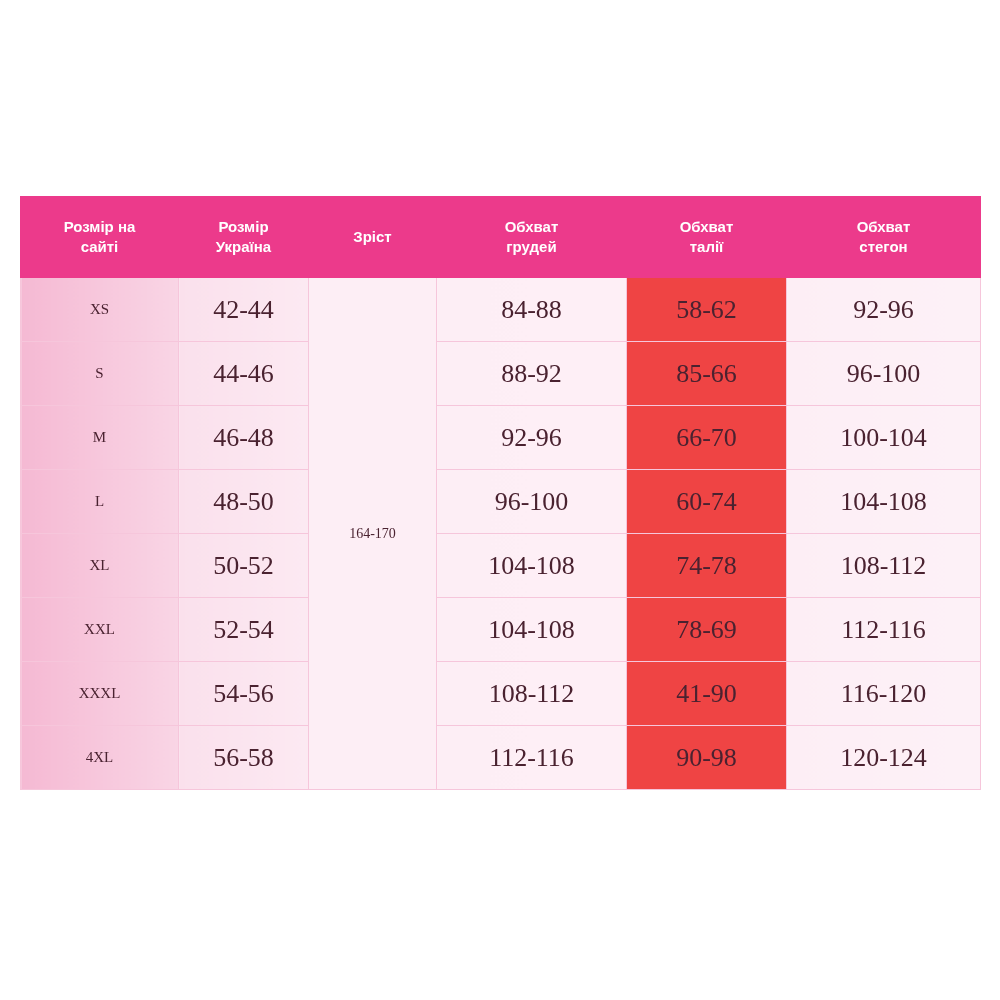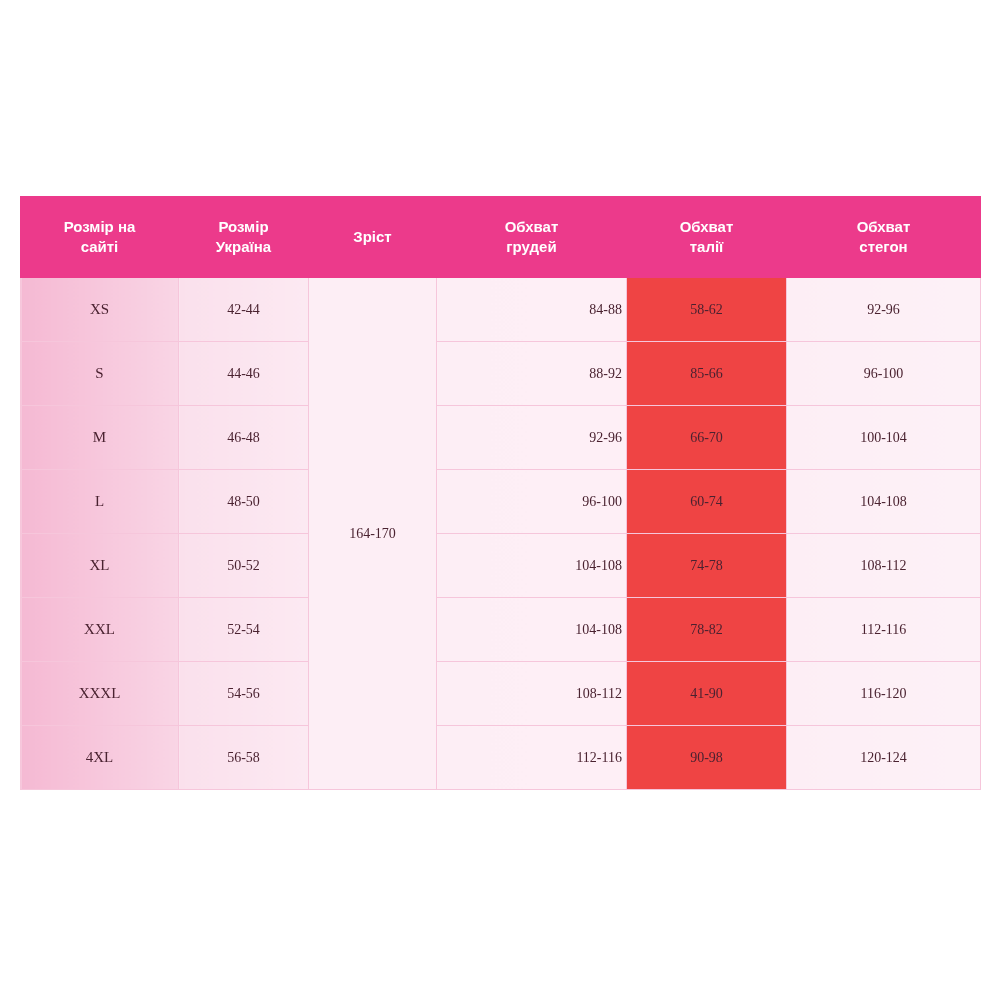--- a/index.html
+++ b/index.html
@@ -57,7 +57,7 @@
     text-align: center;
     vertical-align: middle;
     height: 59px;
-    font-size: 14px;
+    font-size: 26px;
     color: #4a2230;
     border: 1px solid #f6c6db;
     padding: 2px 4px;

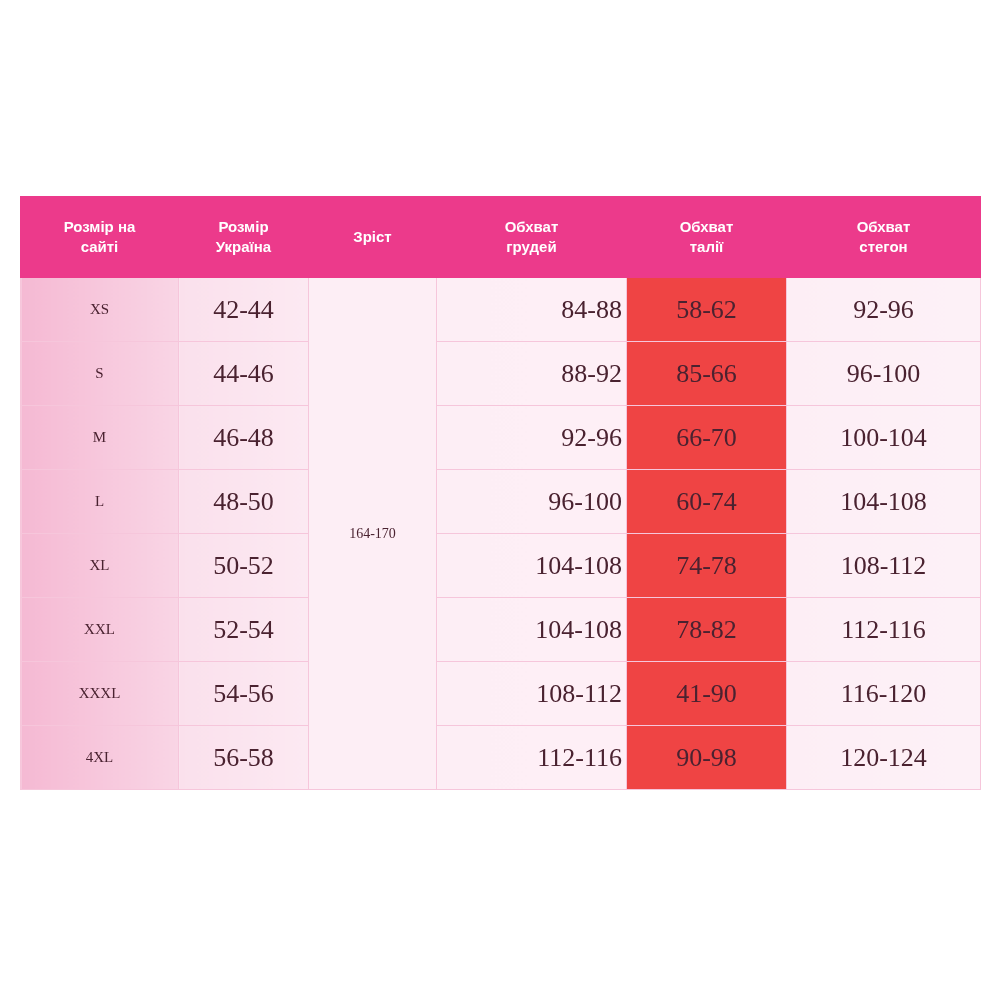--- a/index.html
+++ b/index.html
@@ -68,7 +68,7 @@
   tbody td.col0 { background: linear-gradient(to right, #f5b9d3, #f9d5e5); }
   tbody td.col1 { background: linear-gradient(to right, #fae0ec, #fce9f2); }
   tbody td.col2 { background: #fdeef5; }
-  tbody td.col3 { background: linear-gradient(to right, #fdeef5, #feeff6); text-align: right; }
+  tbody td.col3 { background: linear-gradient(to right, #fdeef5, #feeff6); }
   tbody td.col4 { background: #ef4444; }
   tbody td.col5 { background: linear-gradient(to right, #fdeef5, #fdf1f7); }
 

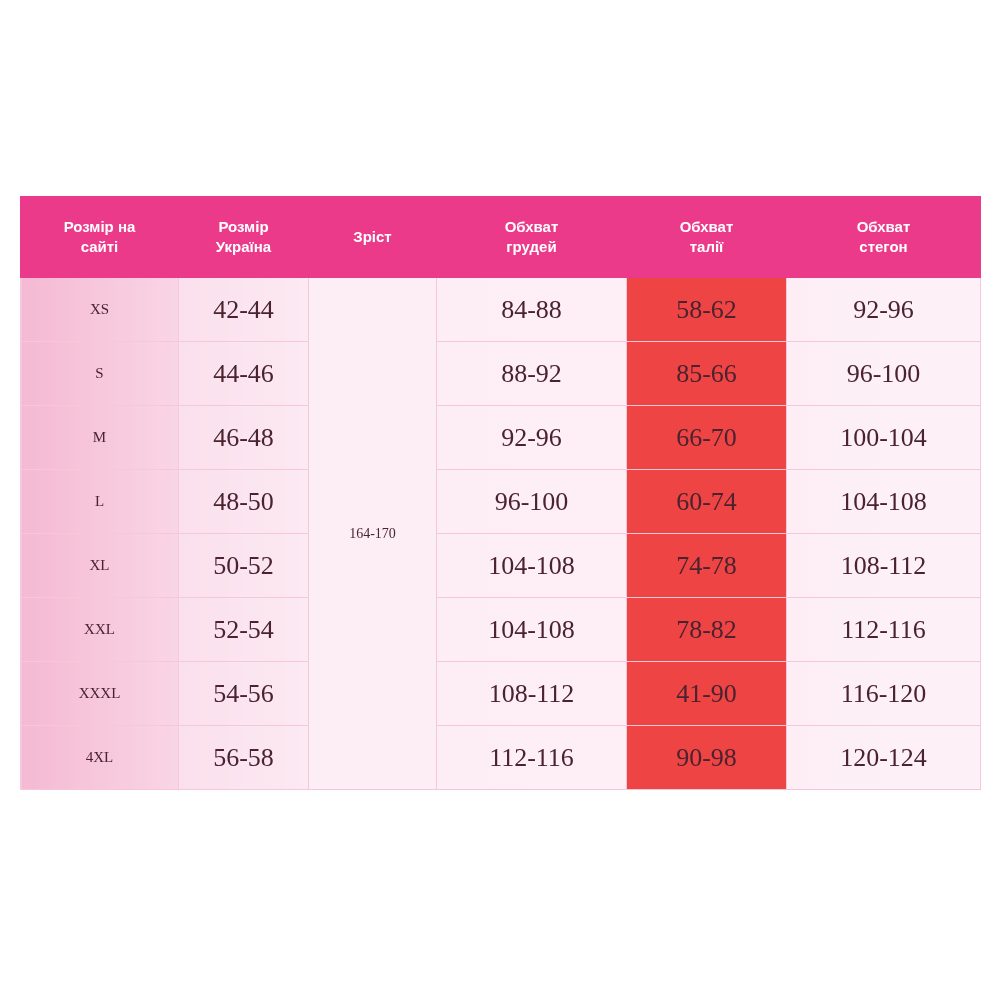--- a/index.html
+++ b/index.html
@@ -161,7 +161,7 @@
           <td class="col0">XXL</td>
           <td class="col1">52-54</td>
           <td class="col3">104-108</td>
-          <td class="col4">78-82</td>
+          <td class="col4">78-69</td>
           <td class="col5">112-116</td>
         </tr>
         <tr>

